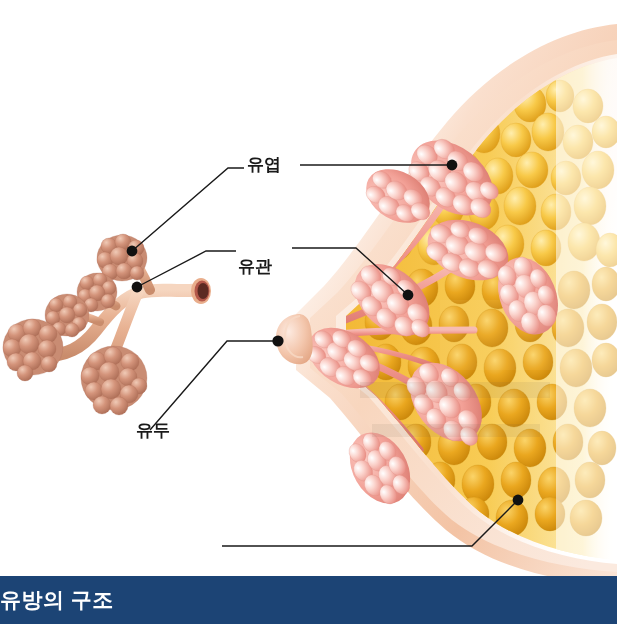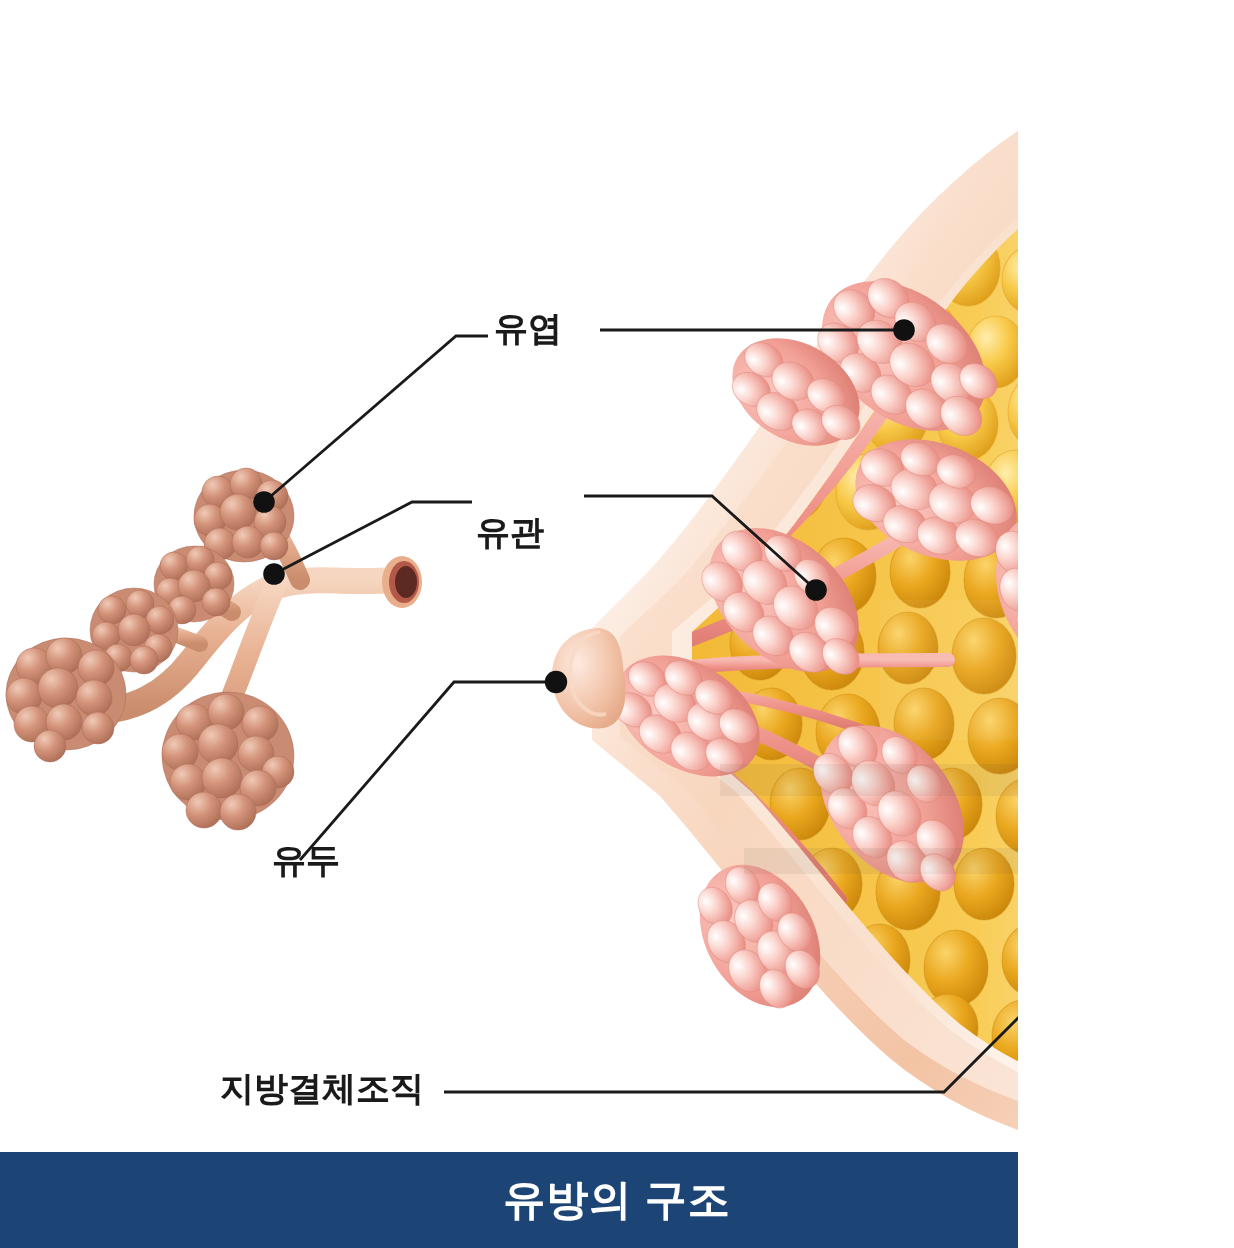--- a/index.html
+++ b/index.html
@@ -13,7 +13,7 @@
   }
   #figure {
     position: relative;
-    width: 509px;
+    width: 617px;
     height: 624px;
     background: #ffffff;
     overflow: hidden;

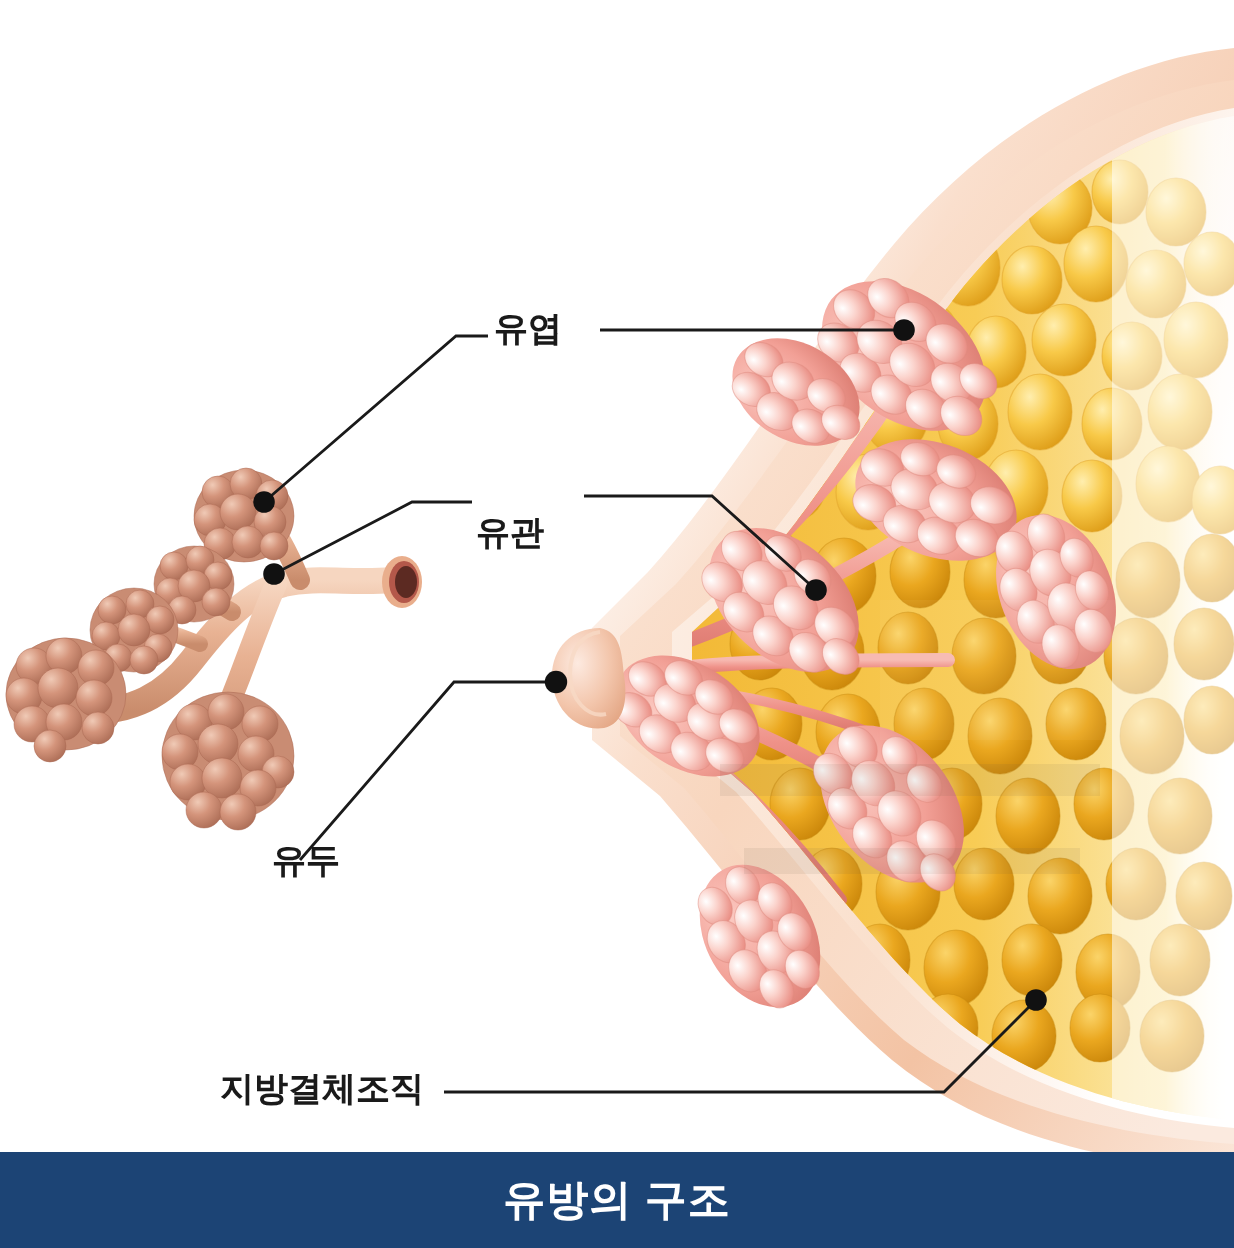--- a/index.html
+++ b/index.html
@@ -504,7 +504,6 @@
   <div class="leader-label" id="lbl-lobule">유엽</div>
   <div class="leader-label" id="lbl-duct">유관</div>
   <div class="leader-label" id="lbl-nipple">유두</div>
-  <div class="leader-label" id="lbl-fat">지방결체조직</div>
 
   <div class="caption-bar">
     <div class="caption-text">유방의 구조</div>

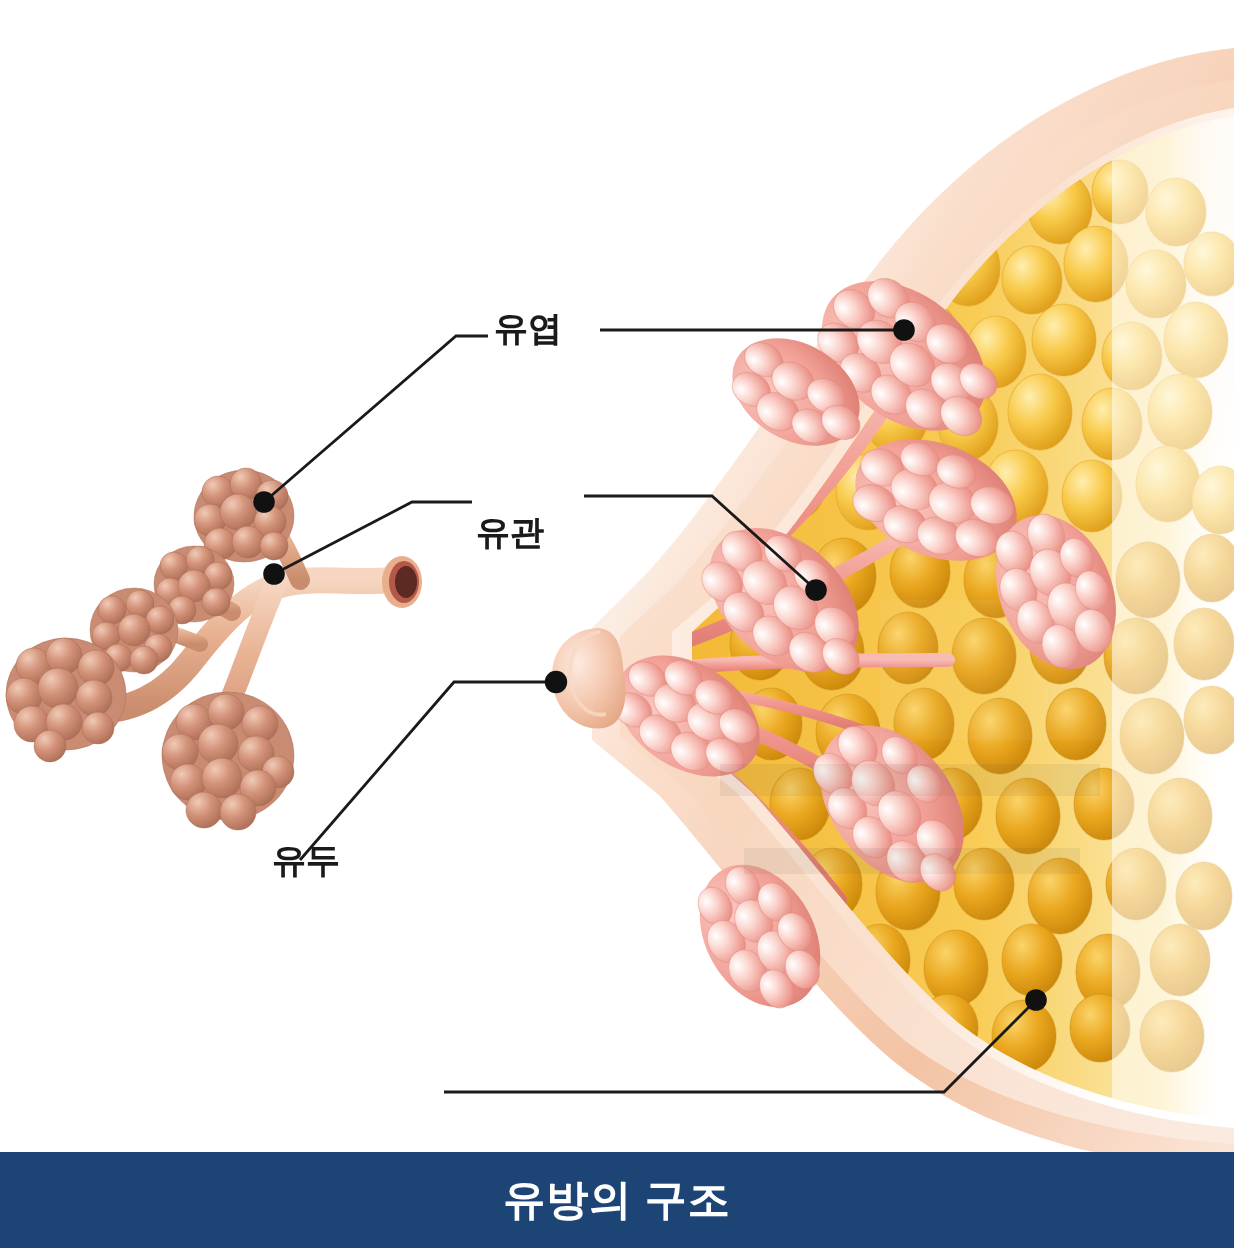--- a/index.html
+++ b/index.html
@@ -34,7 +34,6 @@
     background: #1c4475;
     display: flex;
     align-items: center;
-    justify-content: center;
   }
   .caption-text {
     color: #ffffff;

